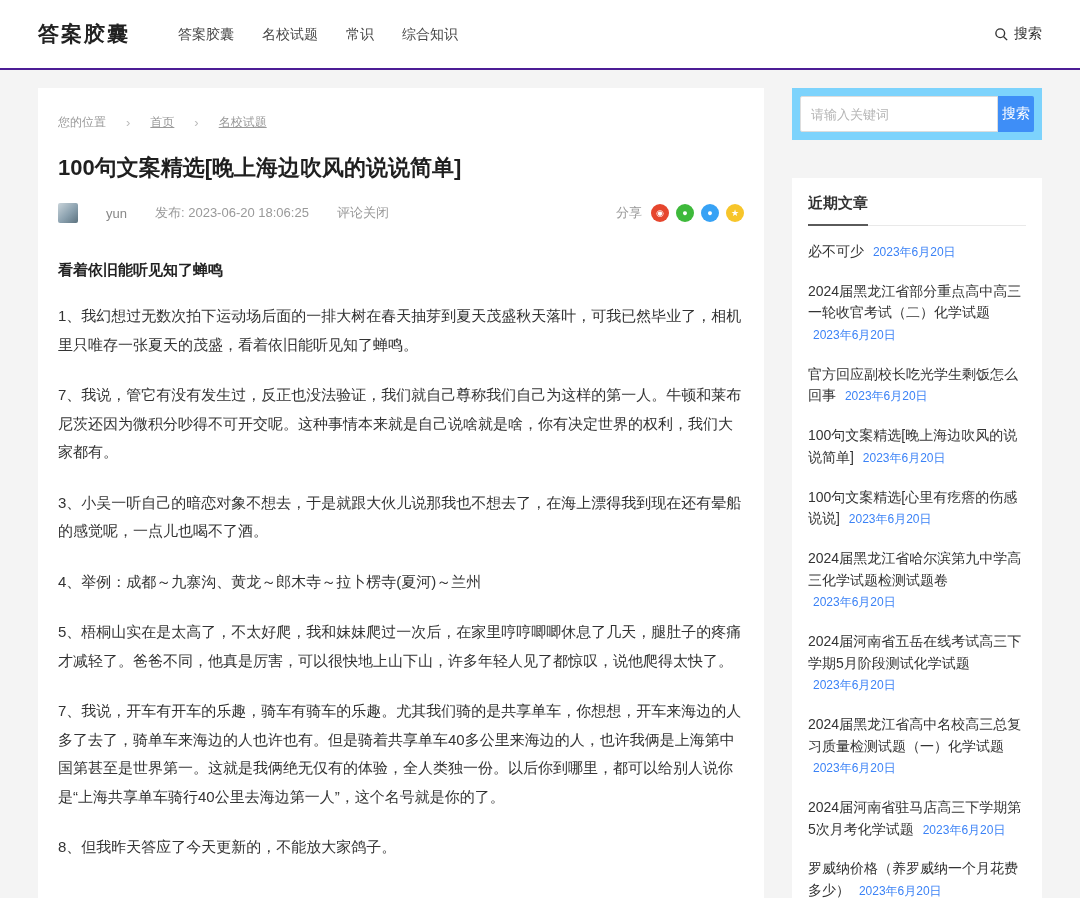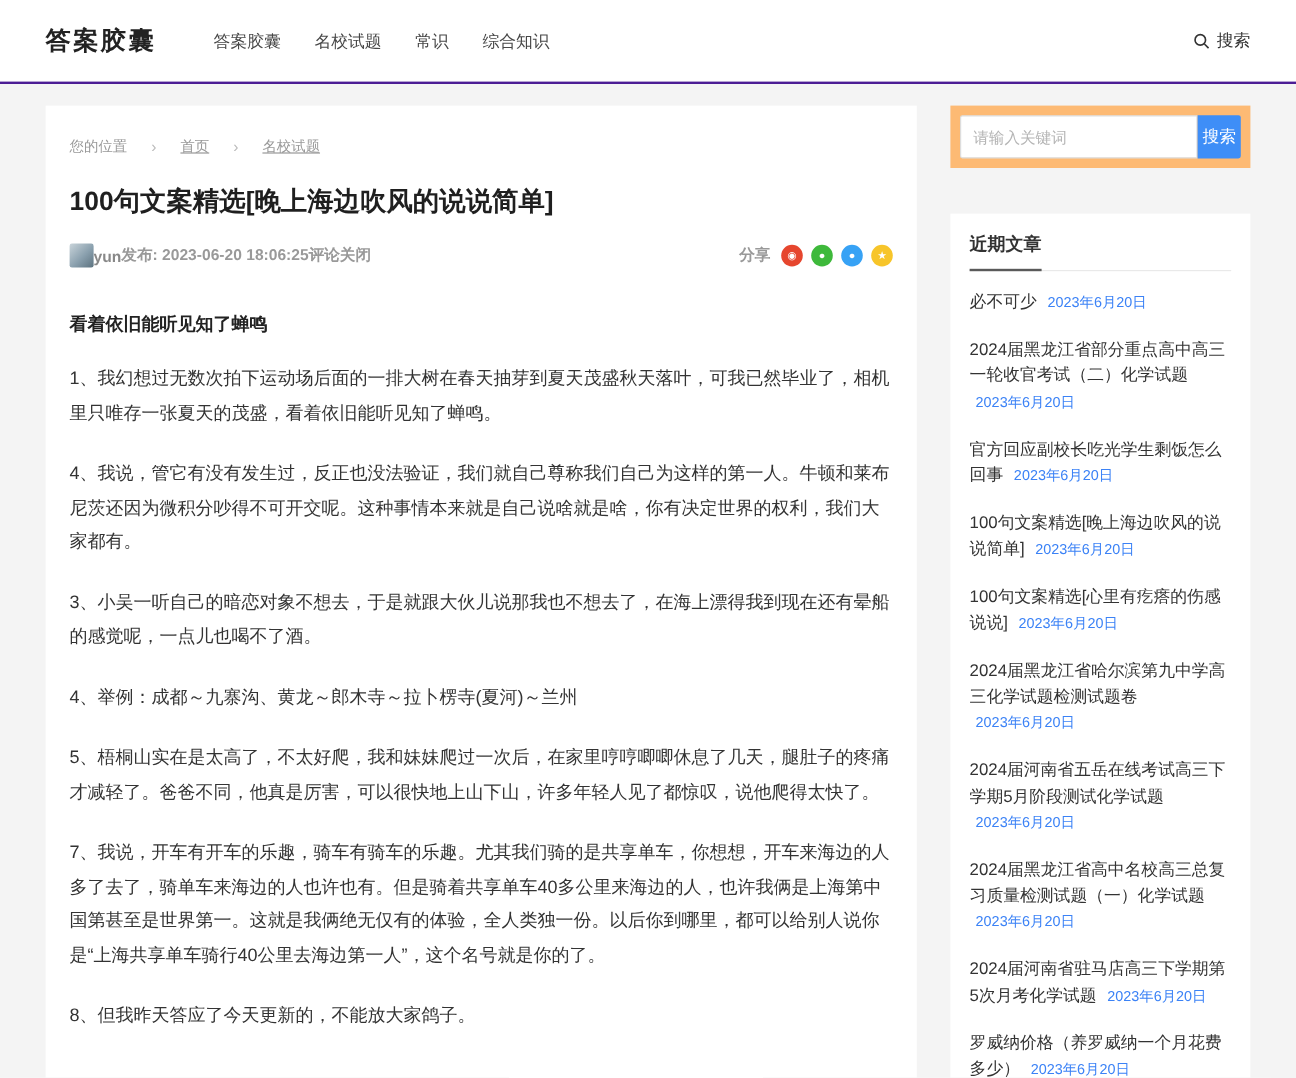--- a/index.html
+++ b/index.html
@@ -52,7 +52,7 @@
   .para { font-size: 15px; color: #333; line-height: 1.9; margin: 22px 0; }
   
   .search-widget {
-    background: #fdba74; padding: 8px; display: flex; margin-bottom: 38px; justify-content: space-between;
+    background: #7dd3fc; padding: 8px; display: flex; margin-bottom: 38px; justify-content: space-between;
   }
   .search-input {
     flex: 1; height: 36px; border: 1px solid #ddd; padding: 0 10px;

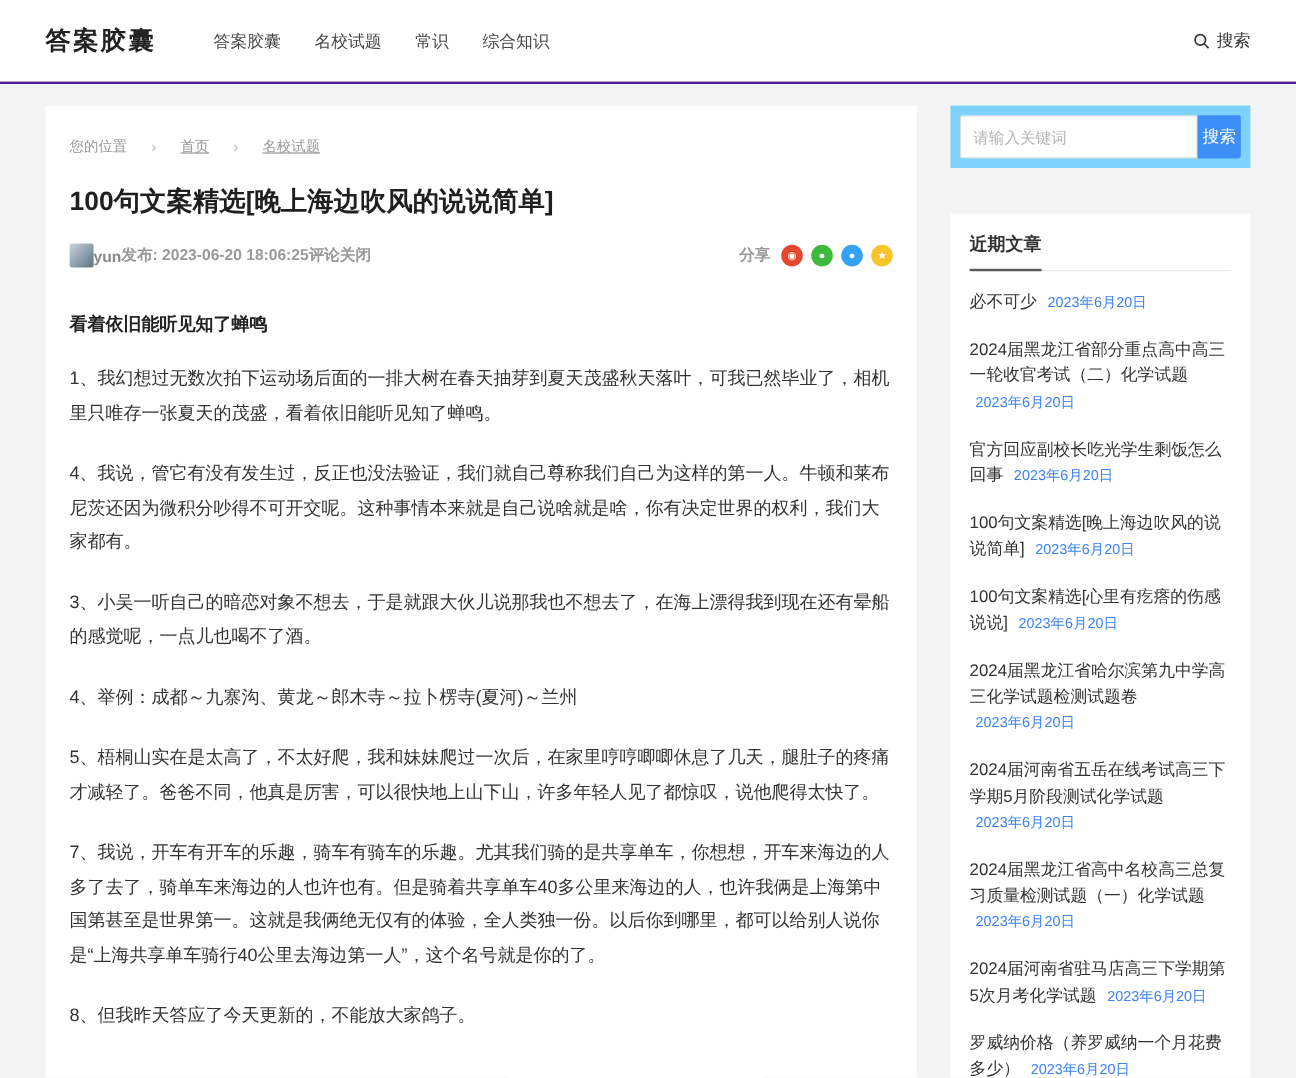--- a/index.html
+++ b/index.html
@@ -35,7 +35,7 @@
   .bc-link { color: #999; text-decoration: underline; cursor: pointer; }
   
   .article-title { font-size: 22px; font-weight: 700; color: #1f1f1f; margin: 22px 0 20px 0; }
-  .meta-row { display: flex; align-items: center; font-size: 13px; color: #999; gap: 0; font-weight: bold; }
+  .meta-row { display: flex; align-items: center; font-size: 13px; color: #999; gap: 28px; }
   .avatar {
     width: 20px; height: 20px; border-radius: 2px; flex-shrink: 0;
     background: linear-gradient(135deg, #c9d4da 0%, #8aa0ae 55%, #5c727f 100%);

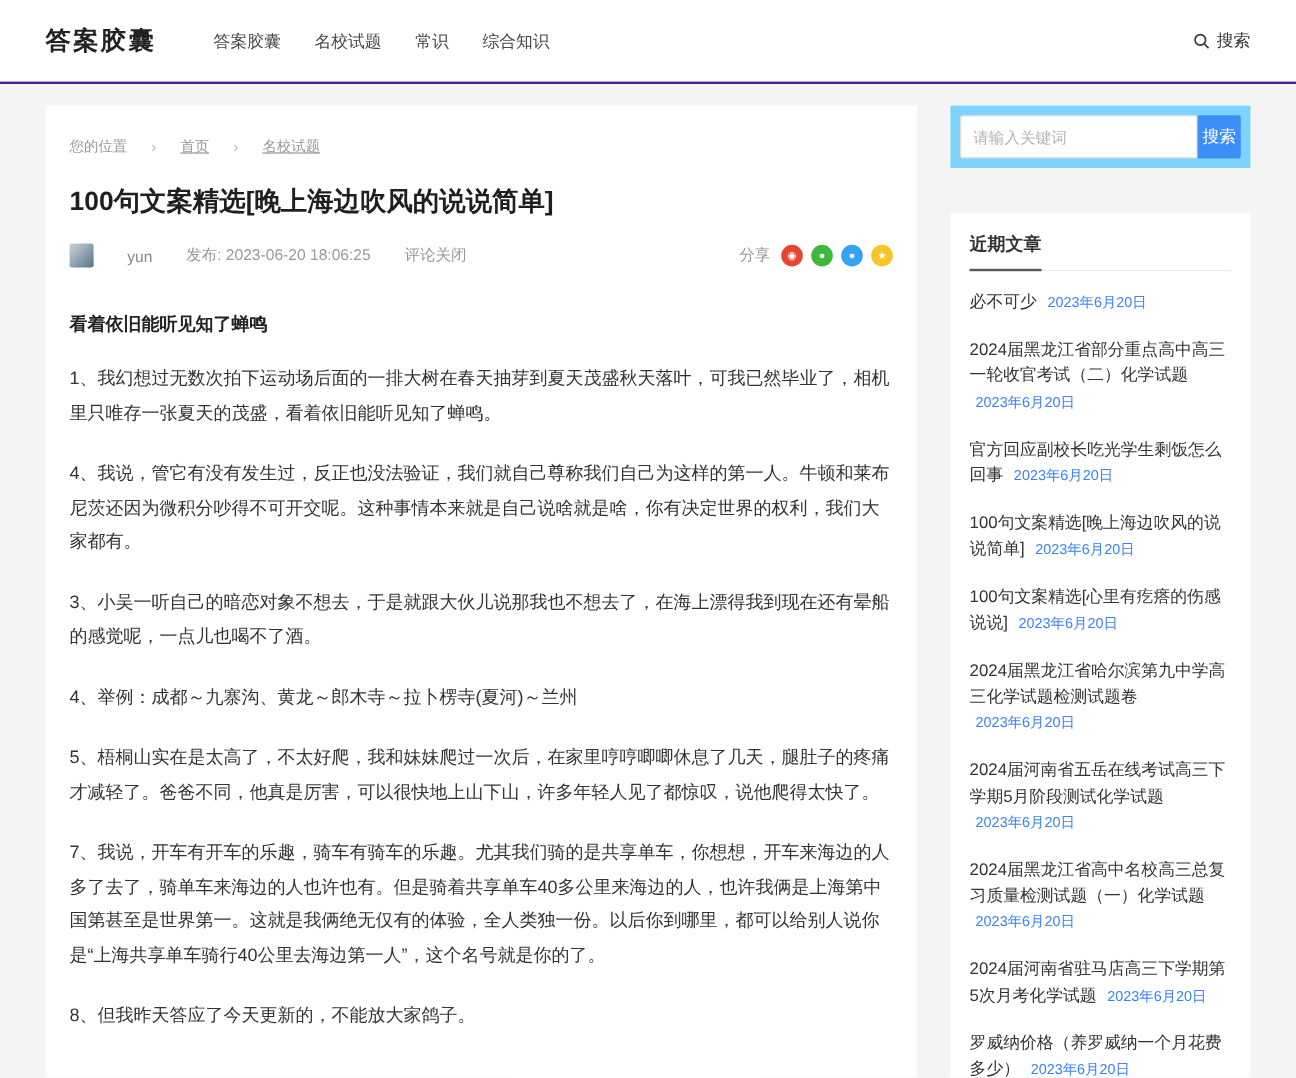--- a/index.html
+++ b/index.html
@@ -140,7 +140,7 @@
 
         <p class="para">1、我幻想过无数次拍下运动场后面的一排大树在春天抽芽到夏天茂盛秋天落叶，可我已然毕业了，相机里只唯存一张夏天的茂盛，看着依旧能听见知了蝉鸣。</p>
 
-        <p class="para">4、我说，管它有没有发生过，反正也没法验证，我们就自己尊称我们自己为这样的第一人。牛顿和莱布尼茨还因为微积分吵得不可开交呢。这种事情本来就是自己说啥就是啥，你有决定世界的权利，我们大家都有。</p>
+        <p class="para">7、我说，管它有没有发生过，反正也没法验证，我们就自己尊称我们自己为这样的第一人。牛顿和莱布尼茨还因为微积分吵得不可开交呢。这种事情本来就是自己说啥就是啥，你有决定世界的权利，我们大家都有。</p>
 
         <p class="para">3、小吴一听自己的暗恋对象不想去，于是就跟大伙儿说那我也不想去了，在海上漂得我到现在还有晕船的感觉呢，一点儿也喝不了酒。</p>
 

